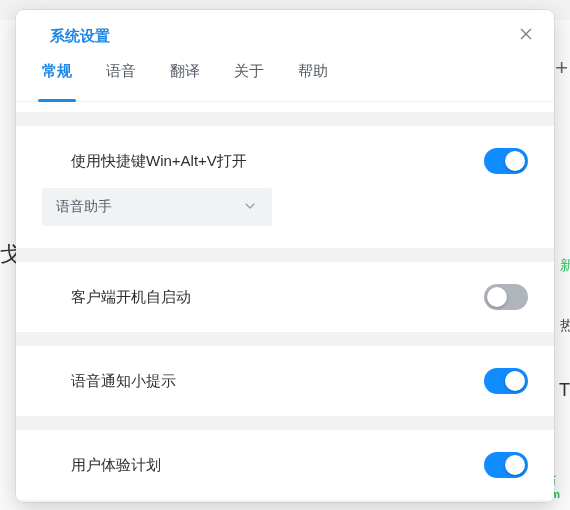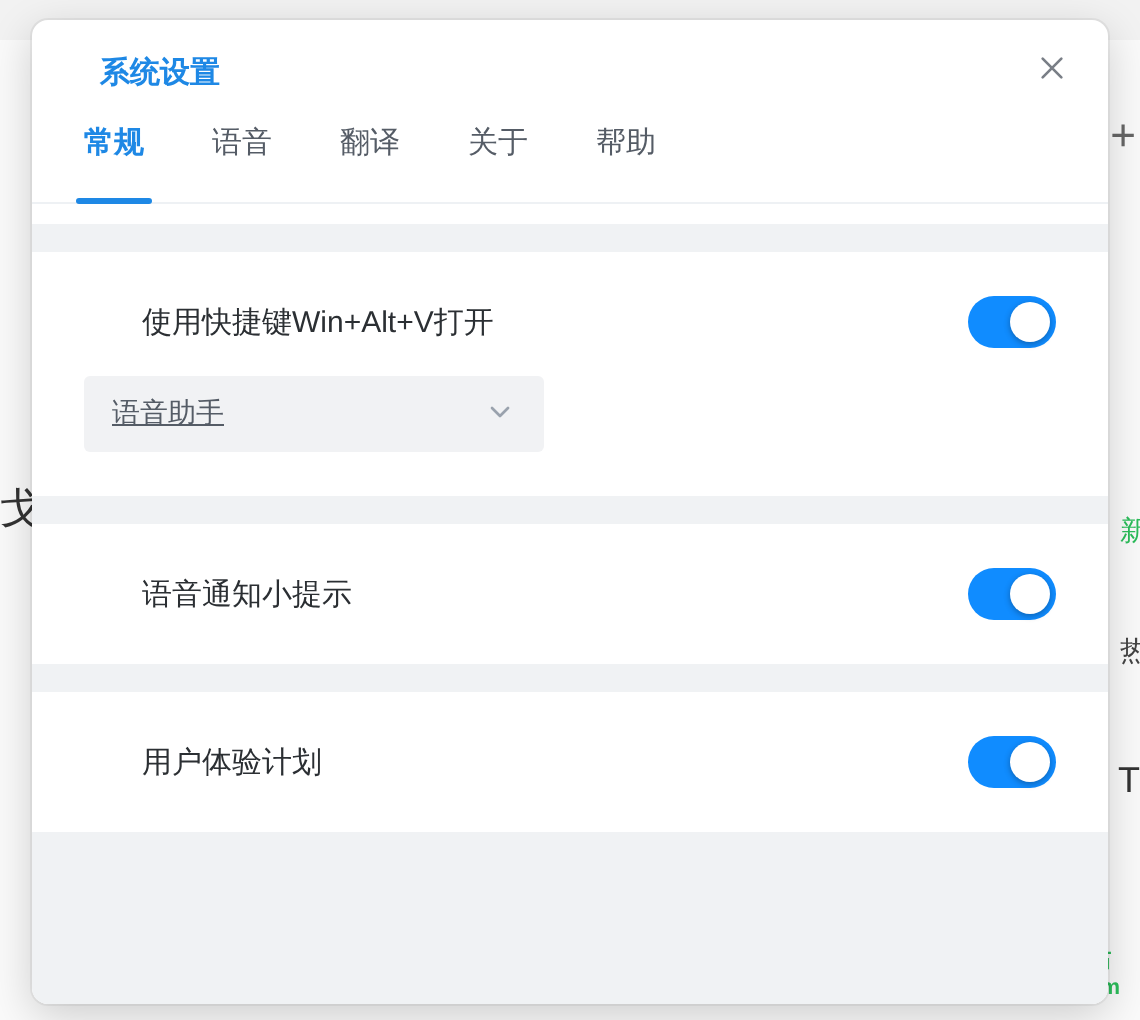--- a/index.html
+++ b/index.html
@@ -78,7 +78,7 @@
       margin-top:14px; width: 230px; height:38px;
       background:#f1f2f4; border-radius:3px;
       display:flex; align-items:center; justify-content:space-between;
-      padding:0 14px; color:#555c66; font-size:14px; cursor:pointer;text-decoration:underline;
+      padding:0 14px; color:#555c66; font-size:14px; cursor:pointer;
     }
     .select .chev { color:#9aa2ad; }
     .select .chev svg{ width:16px; height:16px; }

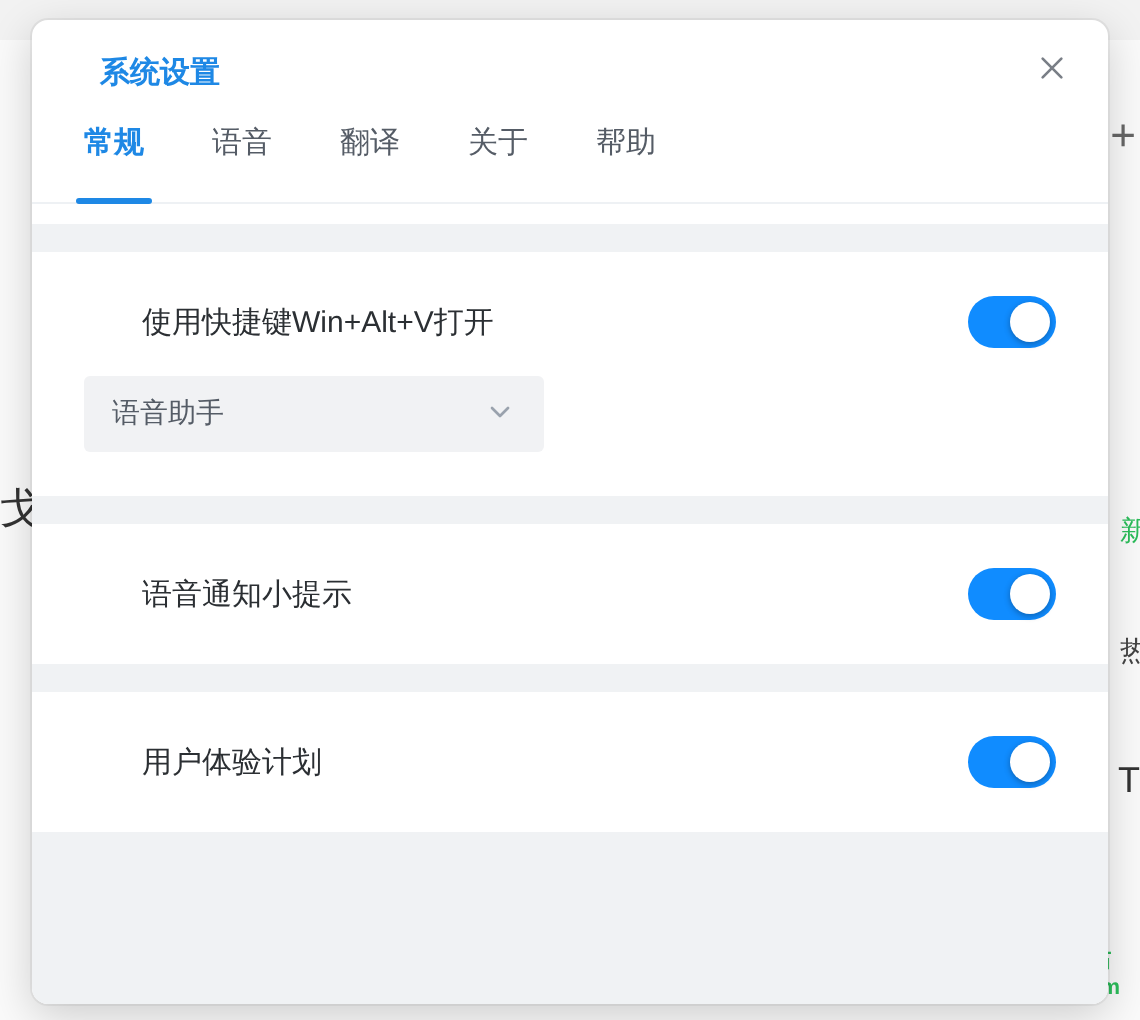--- a/index.html
+++ b/index.html
@@ -155,6 +155,14 @@
       </div>
     </div>
 
+    <div class="section">
+      <div class="row">
+        <div class="label">客户端开机自启动</div>
+        <div class="toggle off">
+            <div class="knob"></div>
+          </div>
+      </div>
+    </div>
 
     <div class="section">
       <div class="row">

